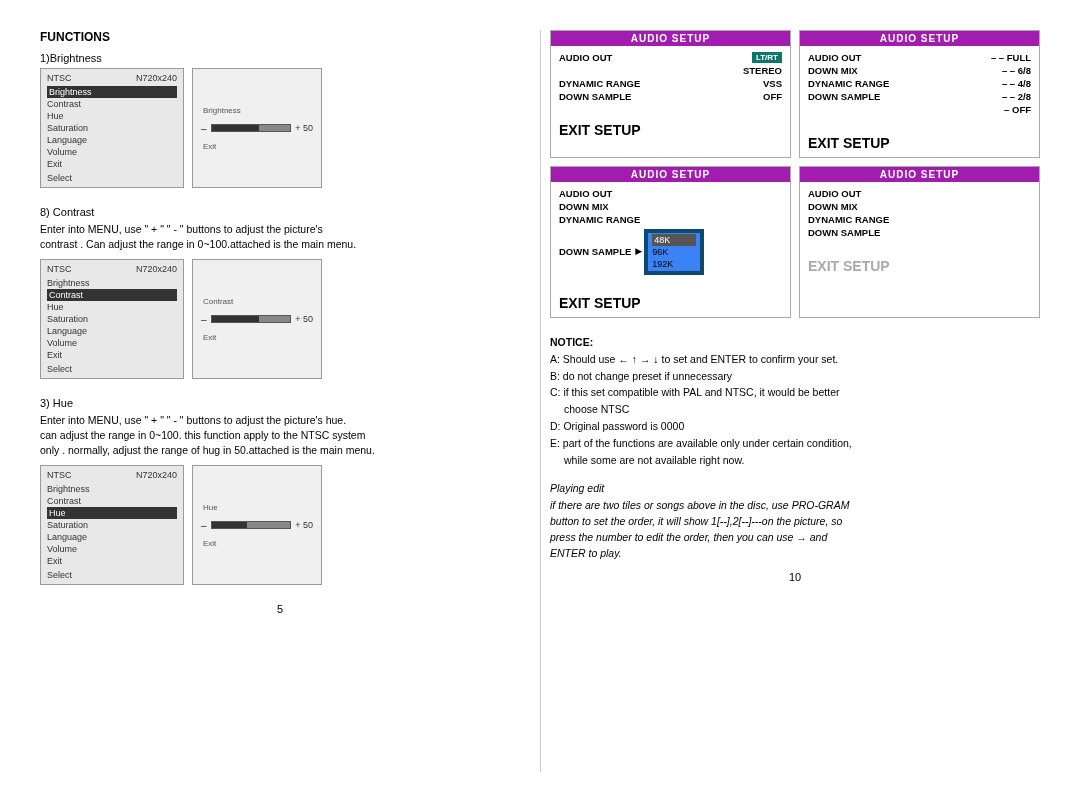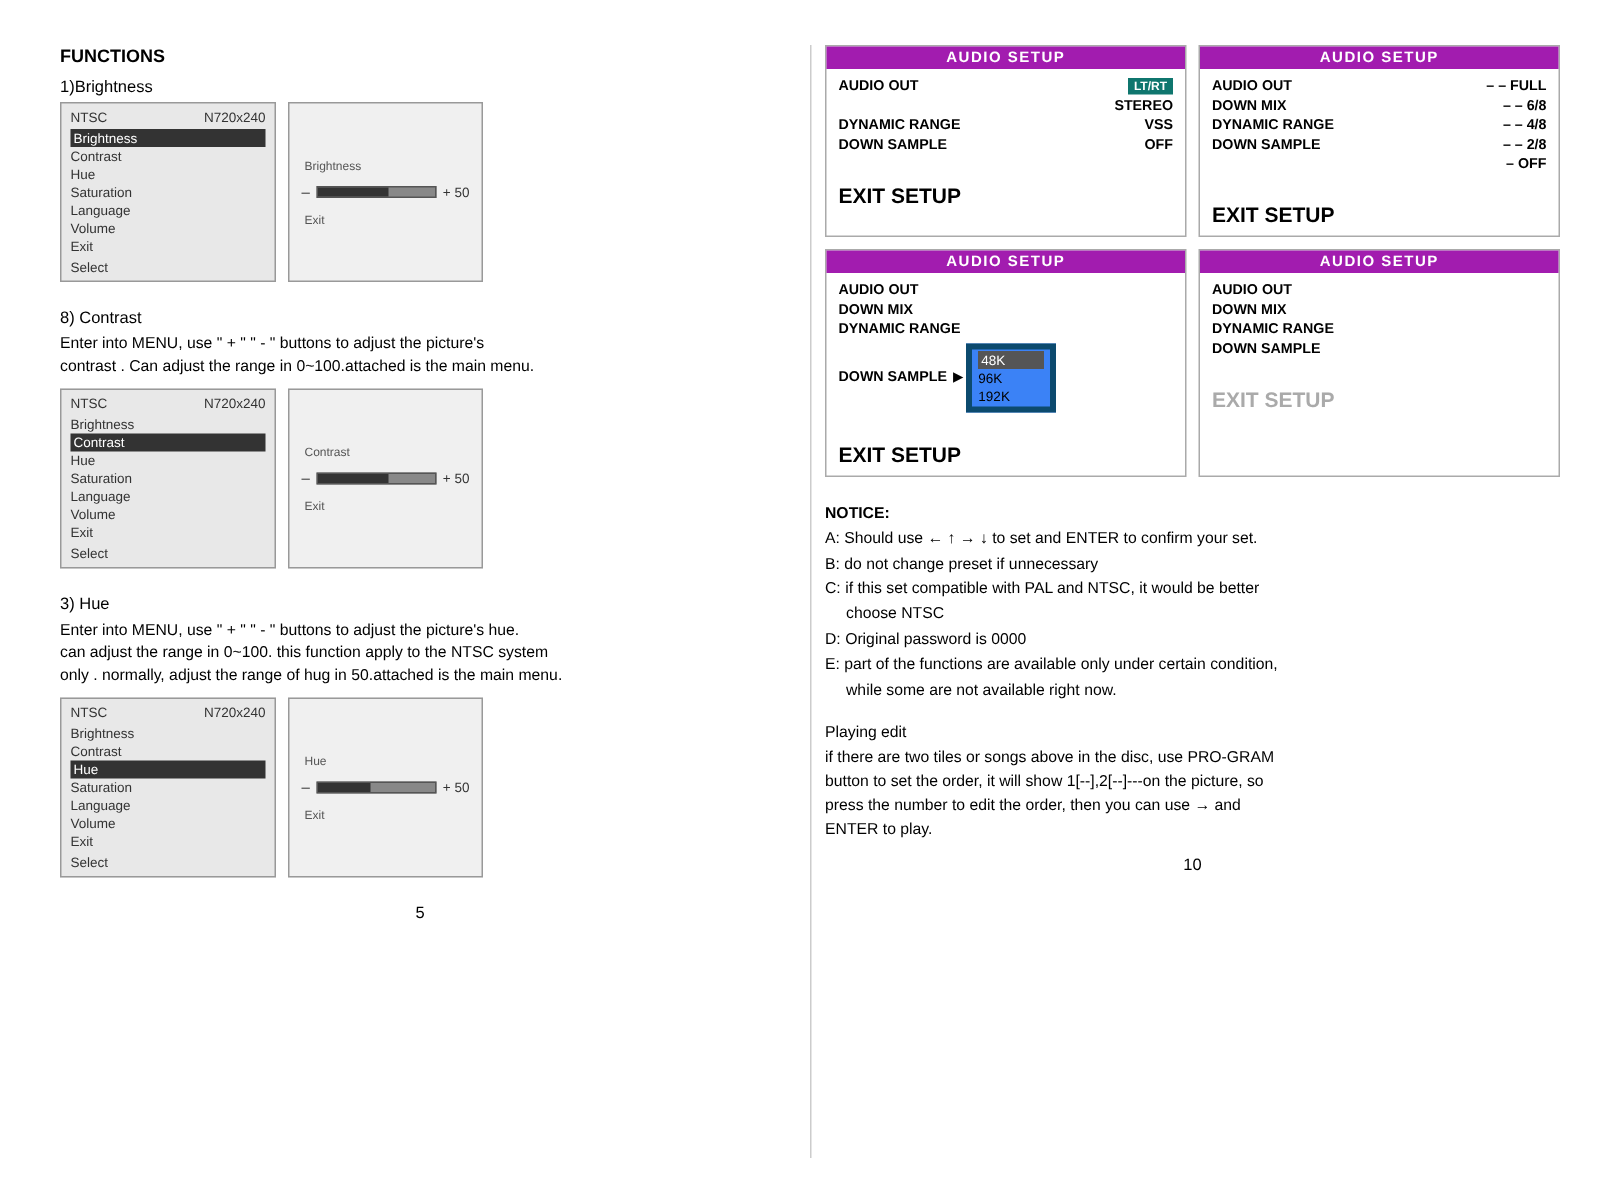--- a/index.html
+++ b/index.html
@@ -253,6 +253,7 @@
 
     .playing-section {
       margin-top: 10px;
+      font-style: italic;
     }
 
     .playing-title {

